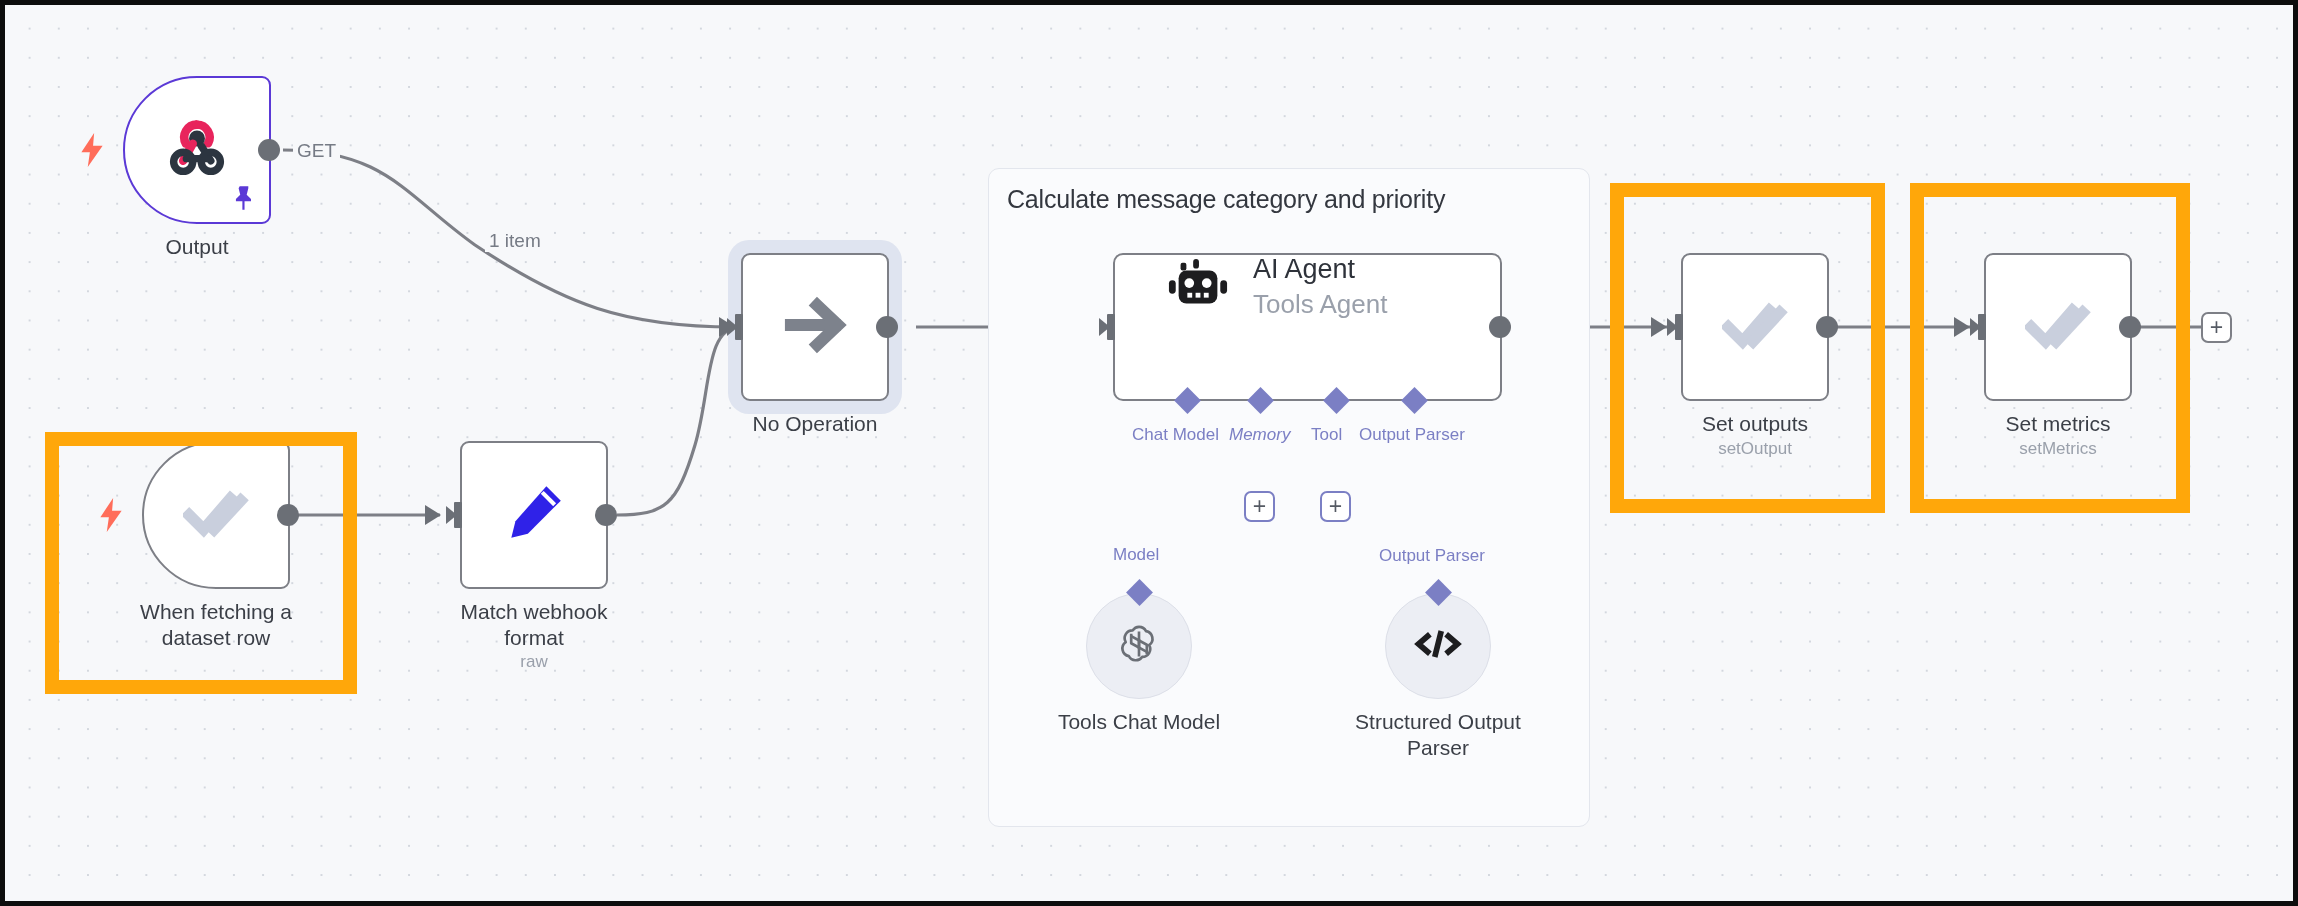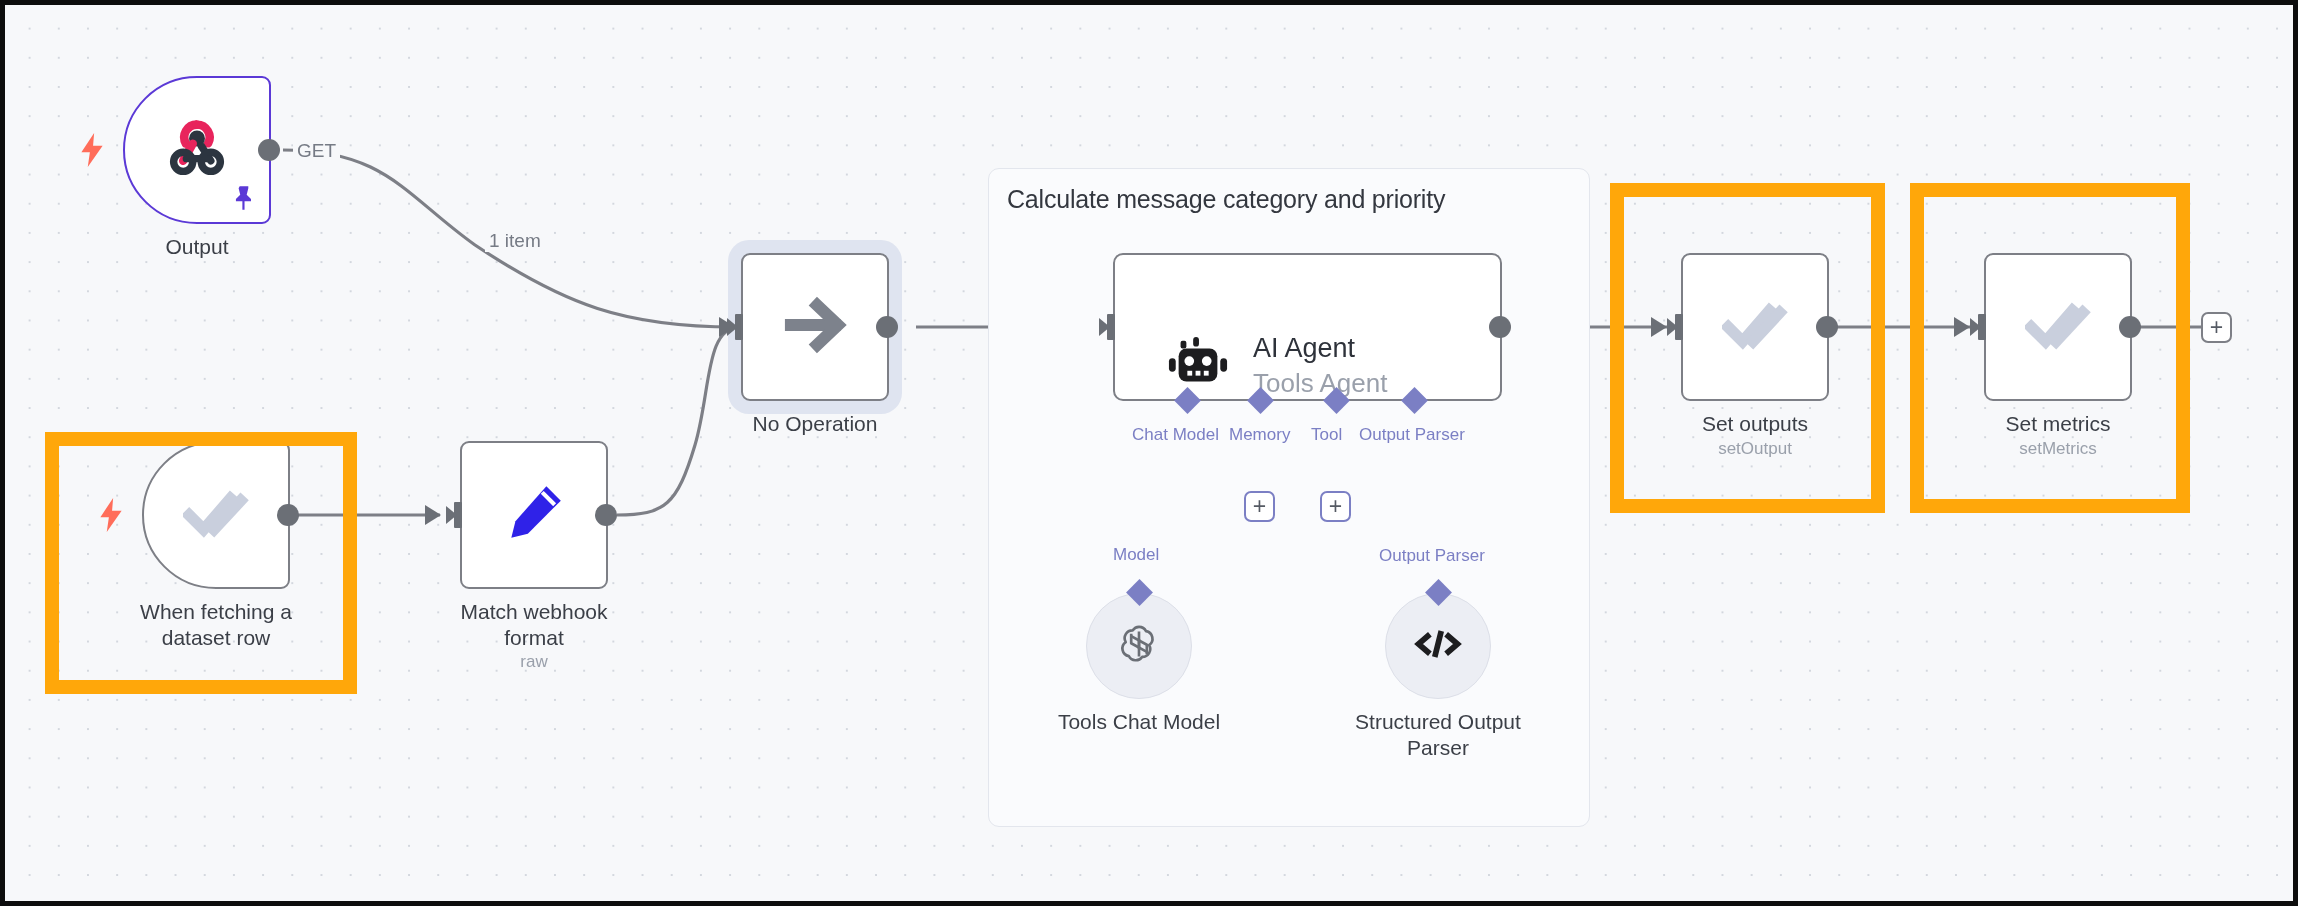--- a/index.html
+++ b/index.html
@@ -116,7 +116,7 @@
     width:389px;height:148px;
     background:#fff;border:2px solid #7d7f86;border-radius:10px;
     box-sizing:border-box;
-    display:flex;align-items:flex-end;
+    display:flex;align-items:flex-start;
     padding-left:52px;gap:24px;
   }
   .agent-text .t1{font-size:27px;color:#2e323a;line-height:1.1;}

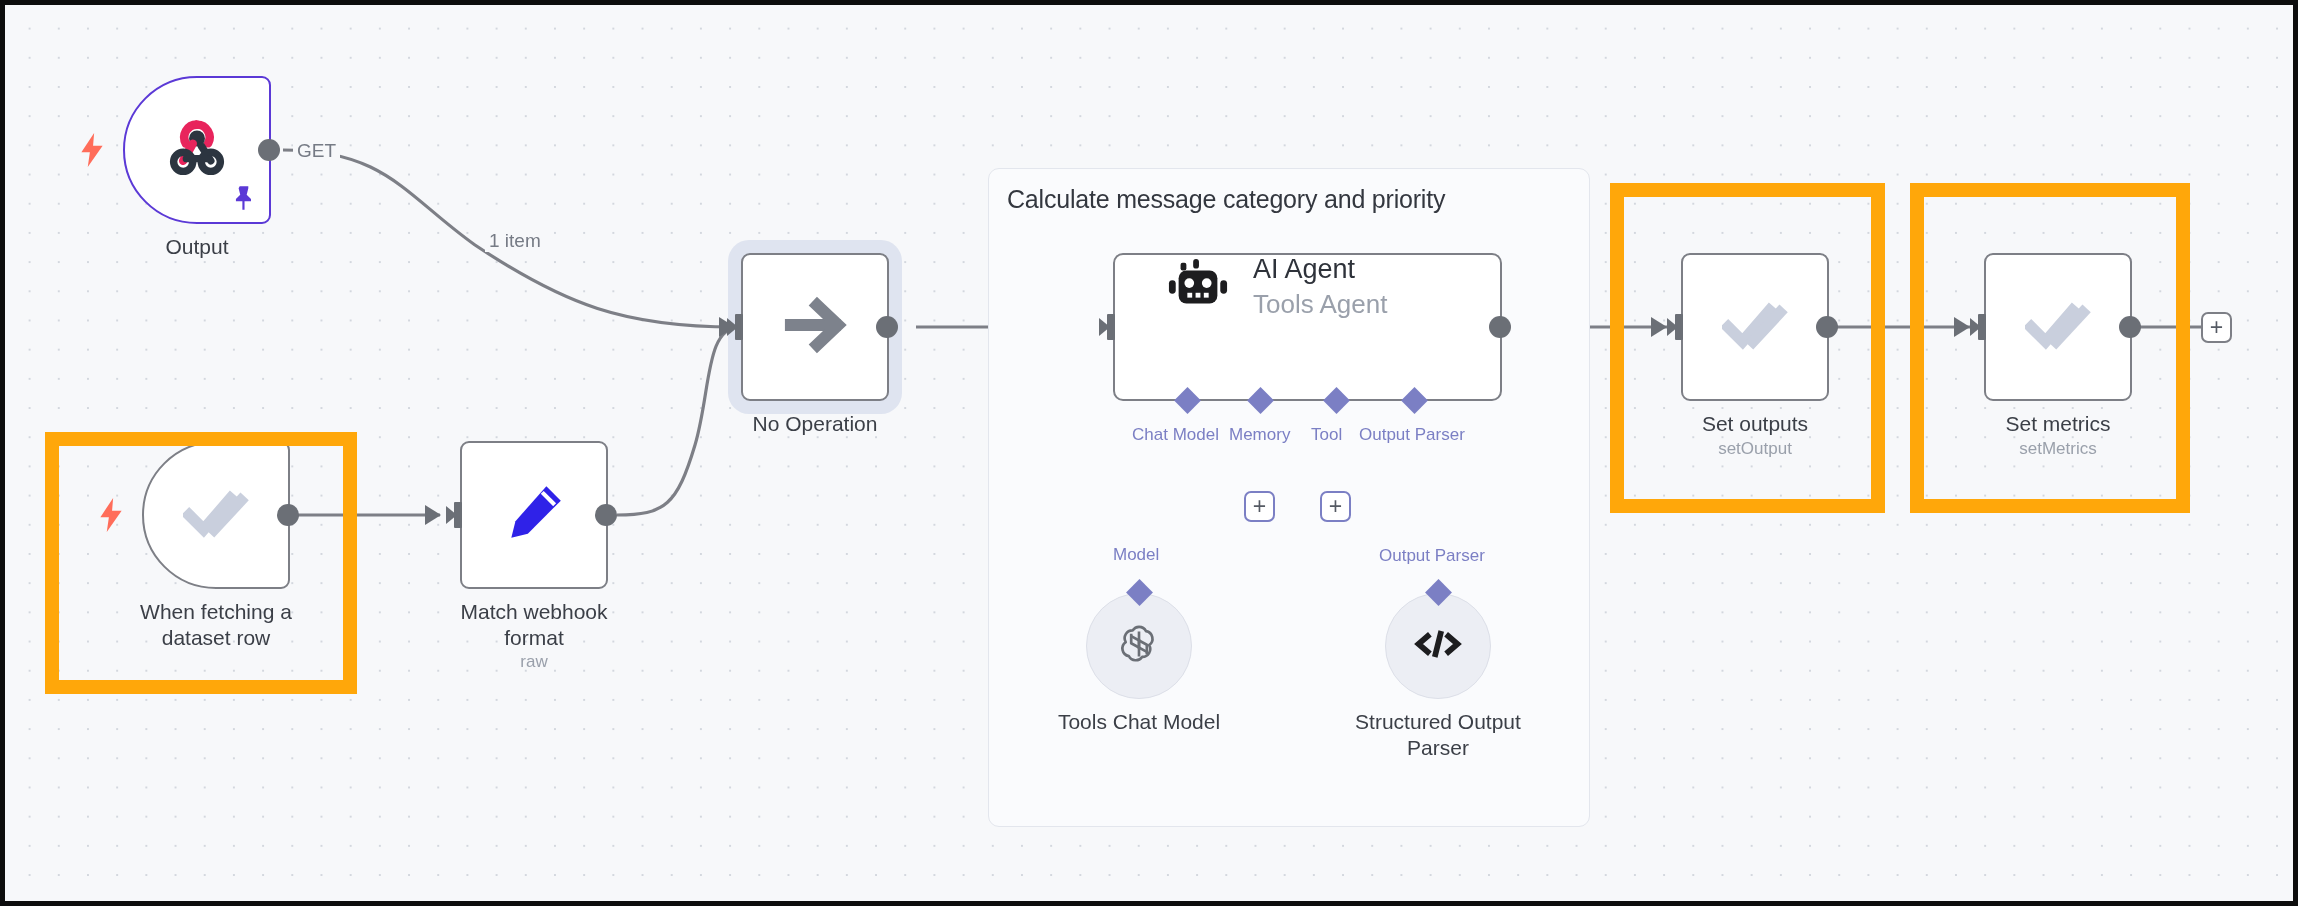--- a/index.html
+++ b/index.html
@@ -332,7 +332,7 @@
   </div>
 
   <div class="portlabel" style="left:1127px;top:420px;">Chat Model</div>
-  <div class="portlabel" style="left:1224px;top:420px;">Memory</div>
+  <div class="portlabel" style="left:1224px;top:420px;font-style:italic;">Memory</div>
   <div class="portlabel" style="left:1306px;top:420px;">Tool</div>
   <div class="portlabel" style="left:1354px;top:420px;">Output Parser</div>
 

